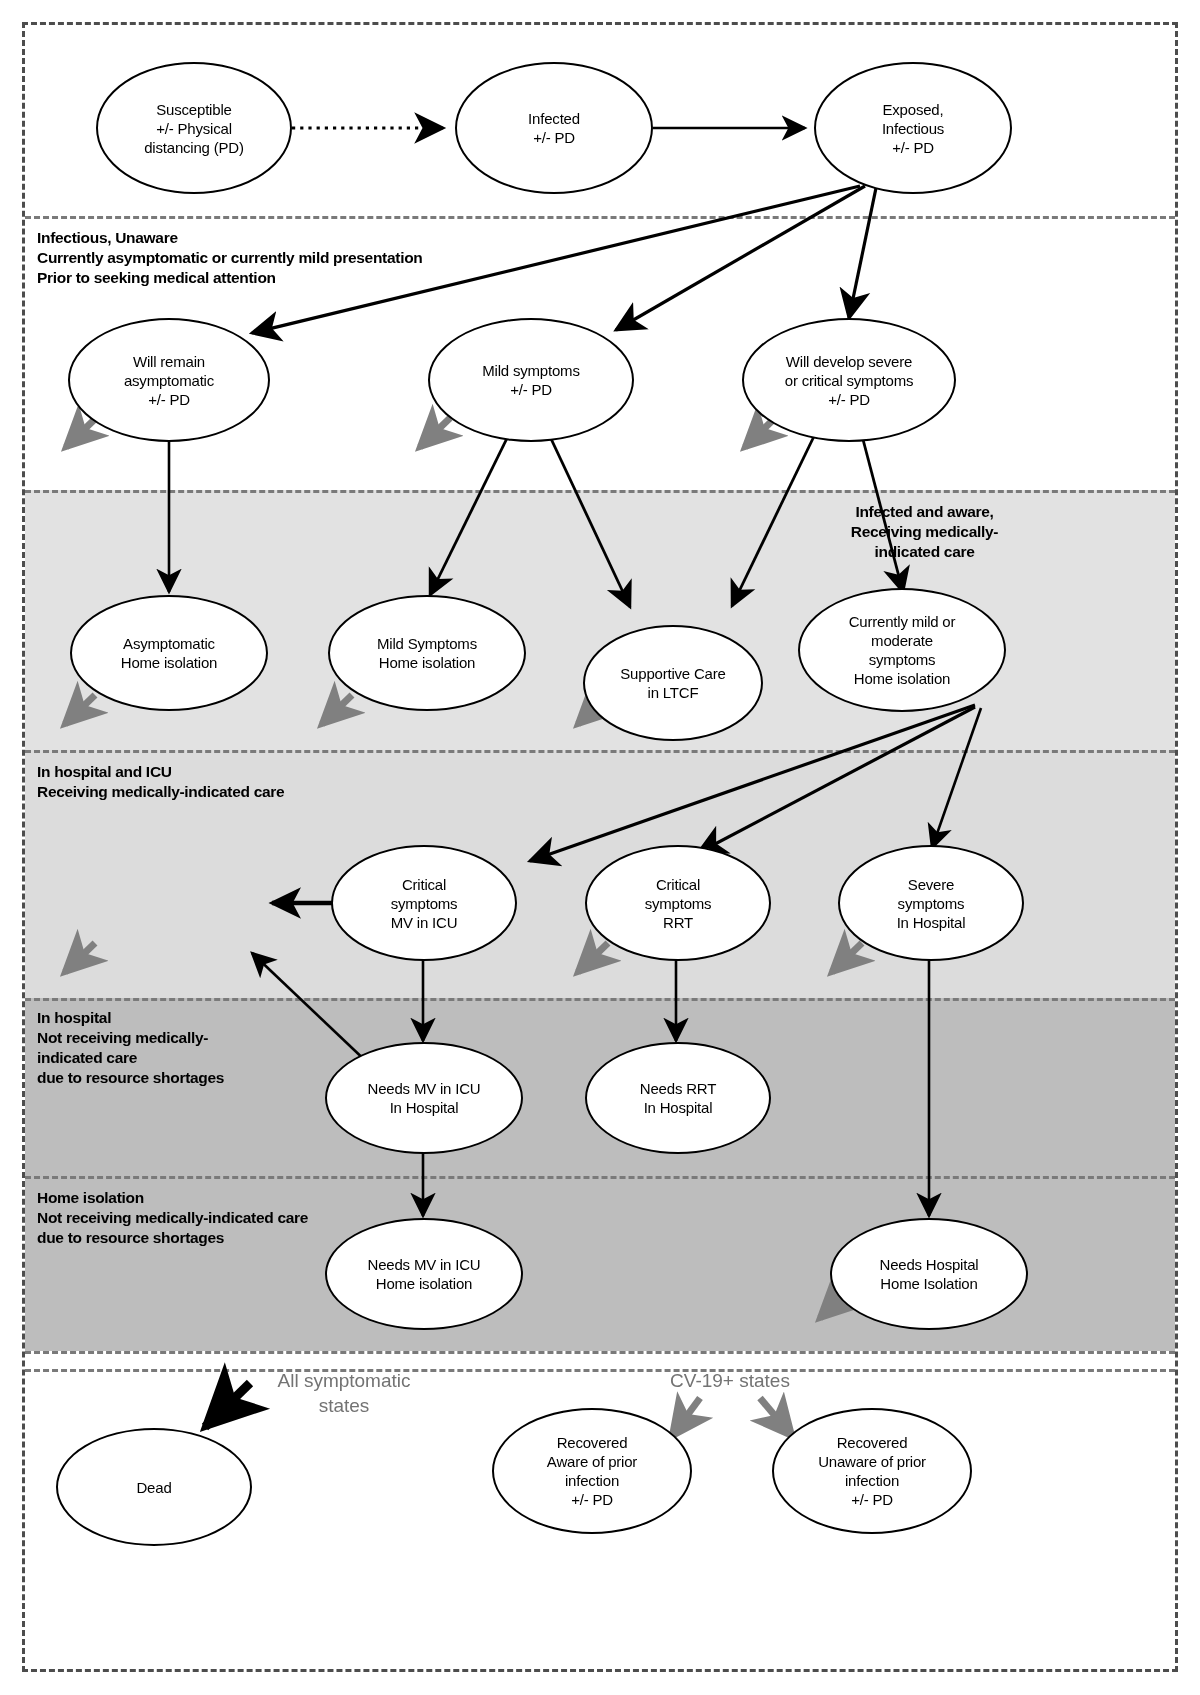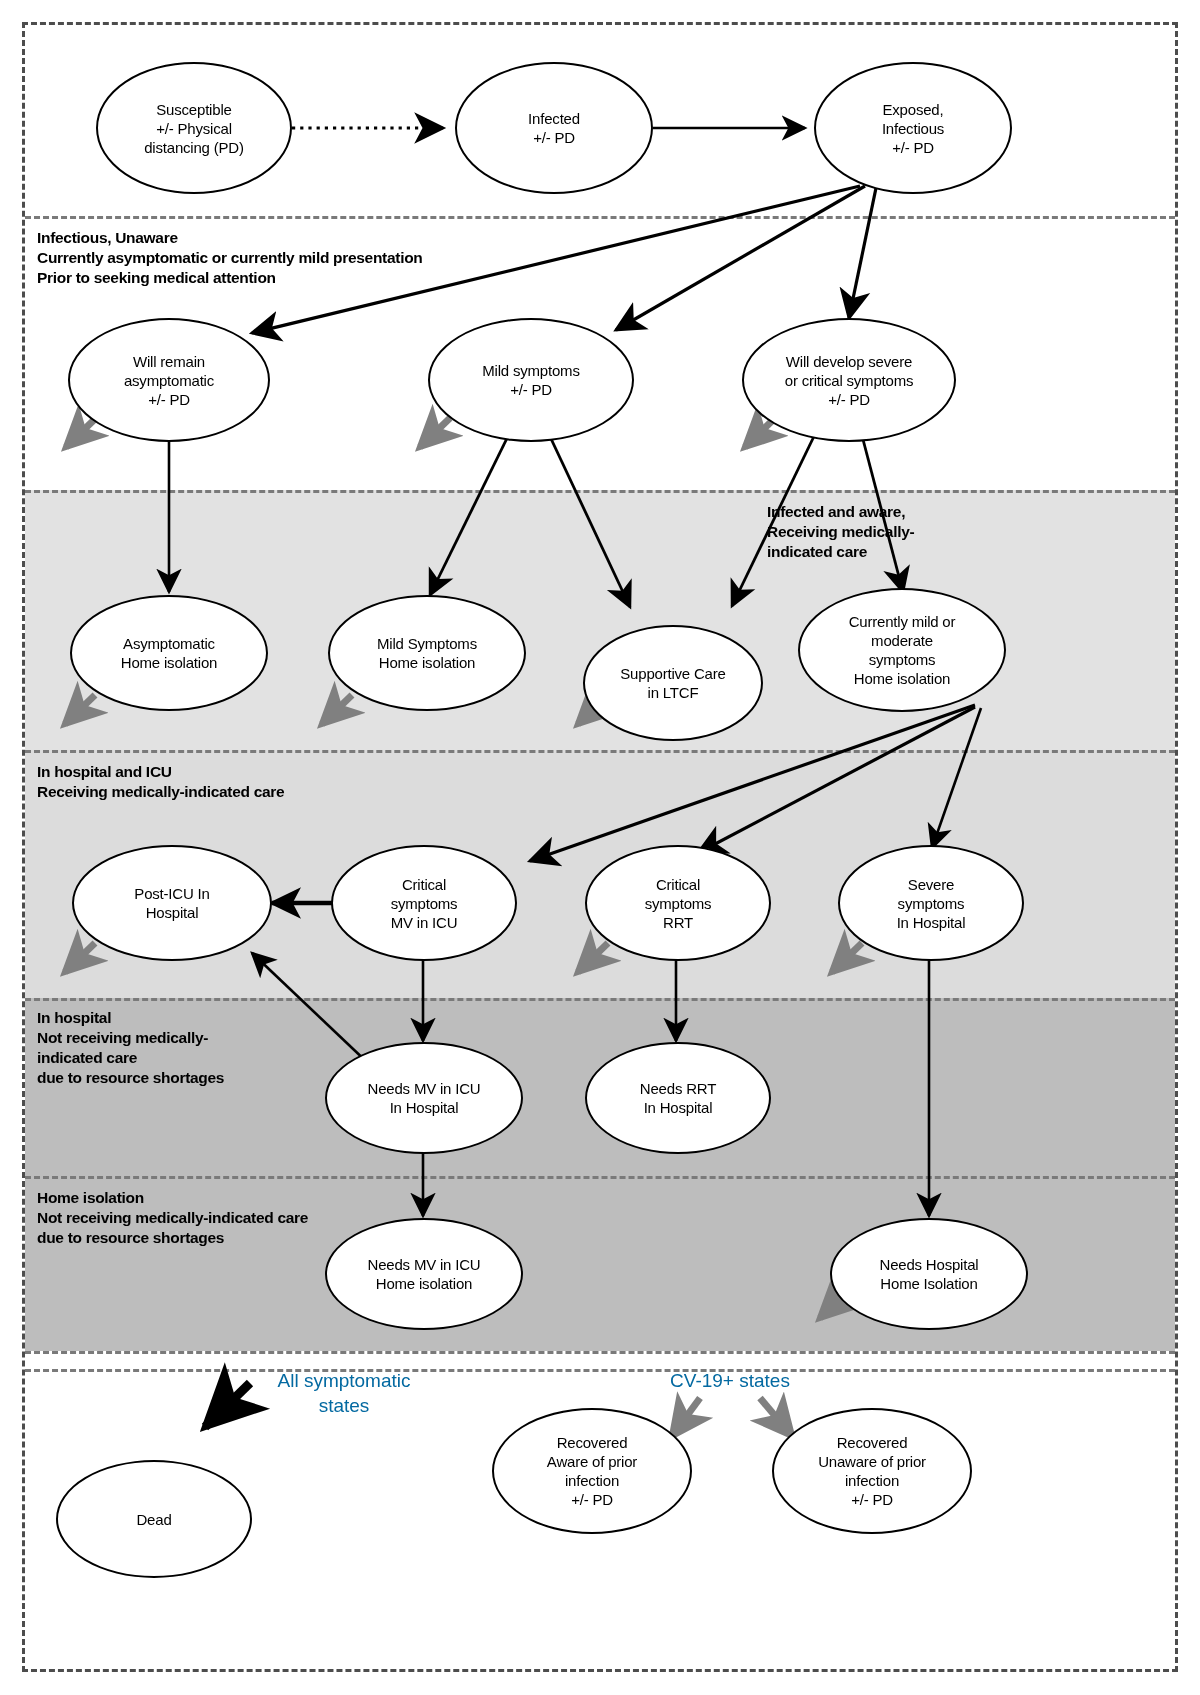--- a/index.html
+++ b/index.html
@@ -59,7 +59,7 @@
     letter-spacing: -0.3px;
     margin-left: 7px;
   }
-  .band-label.right { text-align: left; }
+  .band-label.right { text-align: center; }
 
   
   .node {

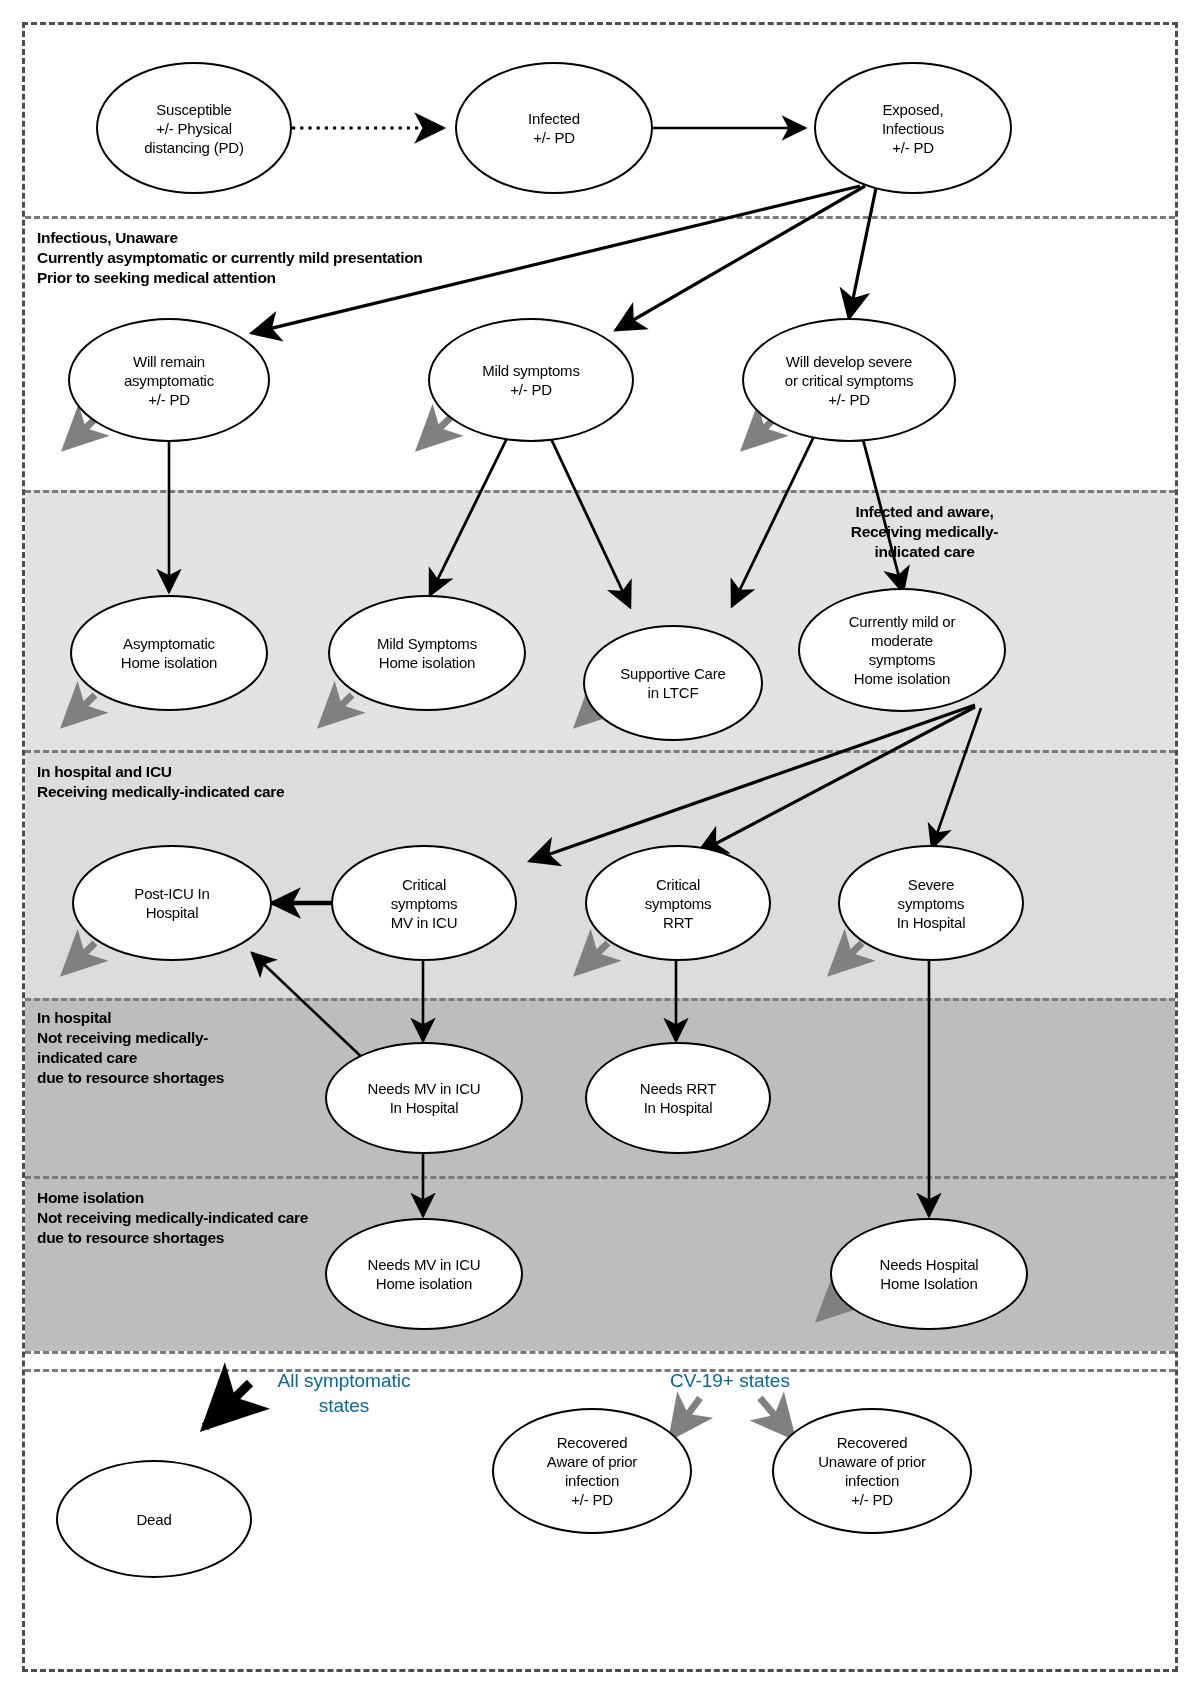--- a/index.html
+++ b/index.html
@@ -233,8 +233,6 @@
 symptoms
 Home isolation</div>
 
-  <div class="node" style="left:72px; top:845px; width:200px; height:116px;">Post-ICU In
-Hospital</div>
   <div class="node" style="left:331px; top:845px; width:186px; height:116px;">Critical
 symptoms
 MV in ICU</div>

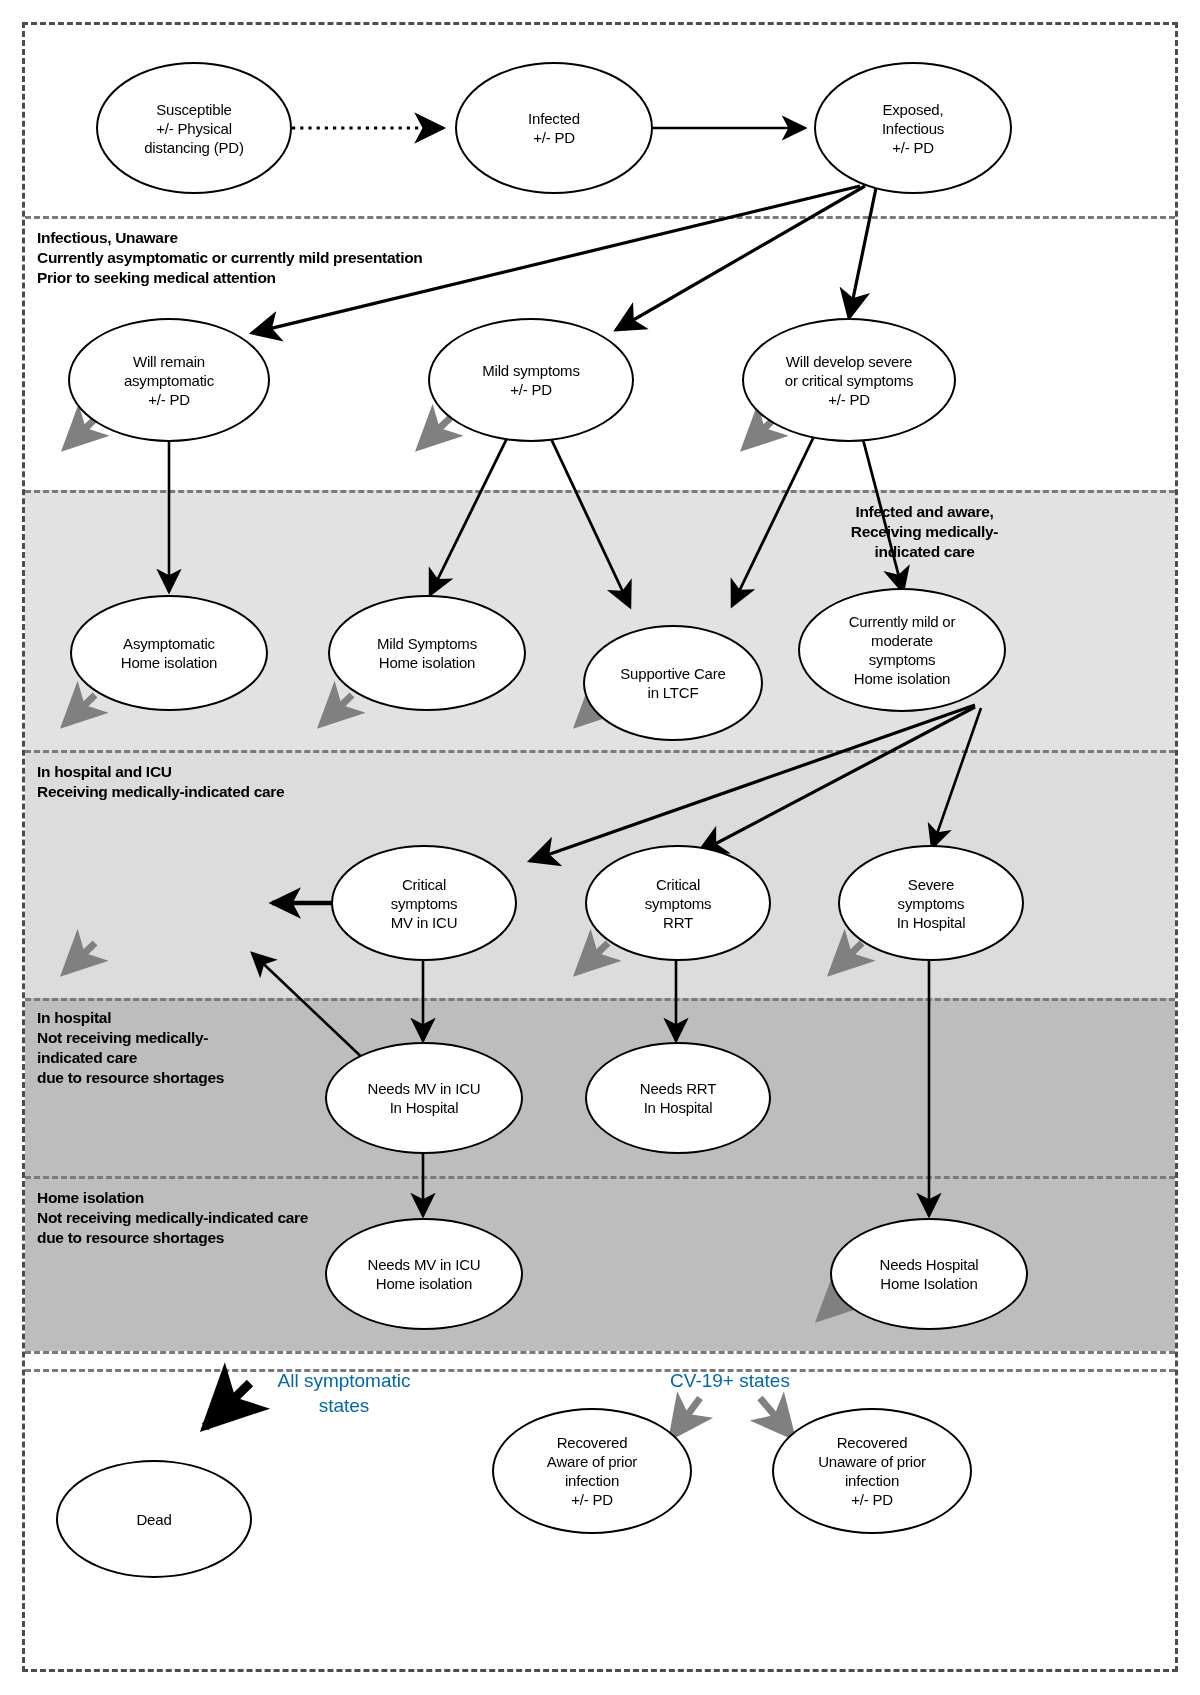--- a/index.html
+++ b/index.html
@@ -87,7 +87,7 @@
     font-family: "Liberation Sans", sans-serif;
     font-size: 19px;
     line-height: 25px;
-    color: #0369a1;
+    color: #737373;
     white-space: pre-line;
     text-align: center;
   }

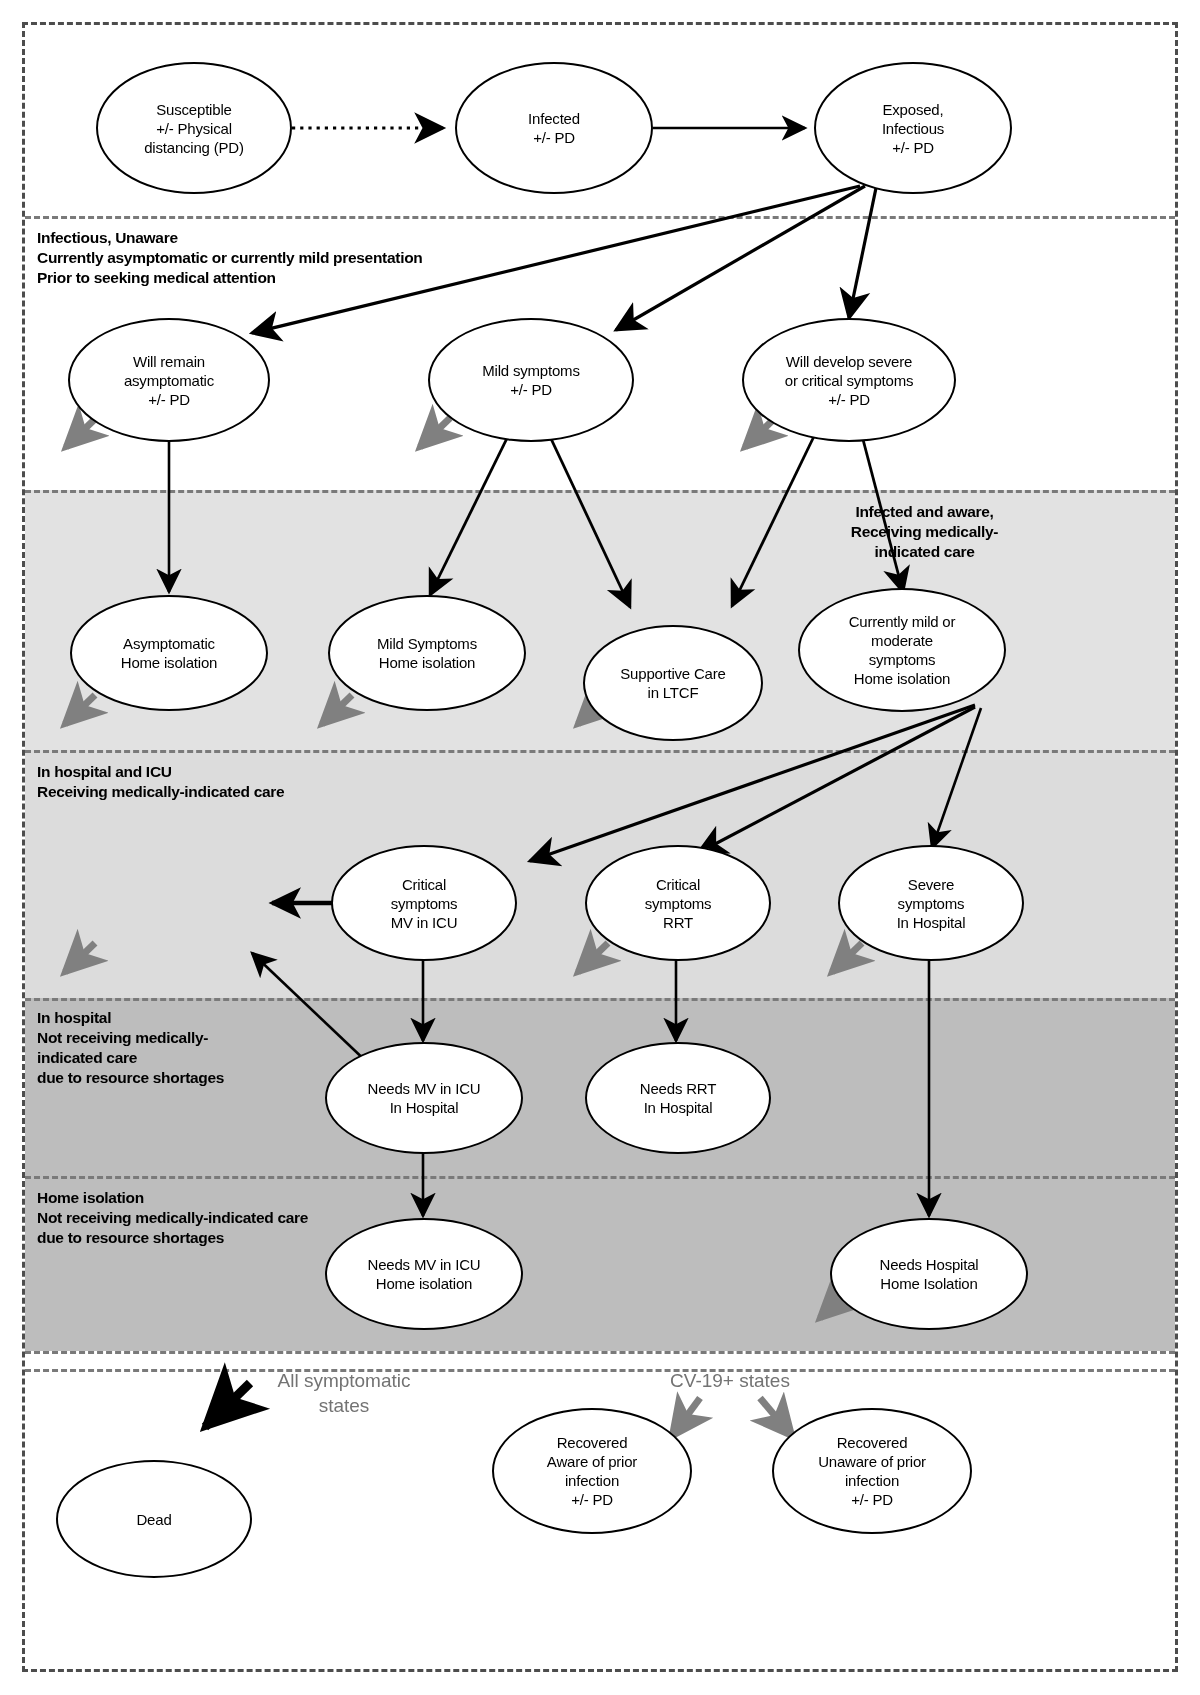--- a/index.html
+++ b/index.html
@@ -253,7 +253,7 @@
   <div class="node" style="left:830px; top:1218px; width:198px; height:112px;">Needs Hospital
 Home Isolation</div>
 
-  <div class="node" style="left:56px; top:1460px; width:196px; height:118px;">Dead</div>
+  <div class="node" style="left:56px; top:1428px; width:196px; height:118px;">Dead</div>
   <div class="node" style="left:492px; top:1408px; width:200px; height:126px;">Recovered
 Aware of prior
 infection

